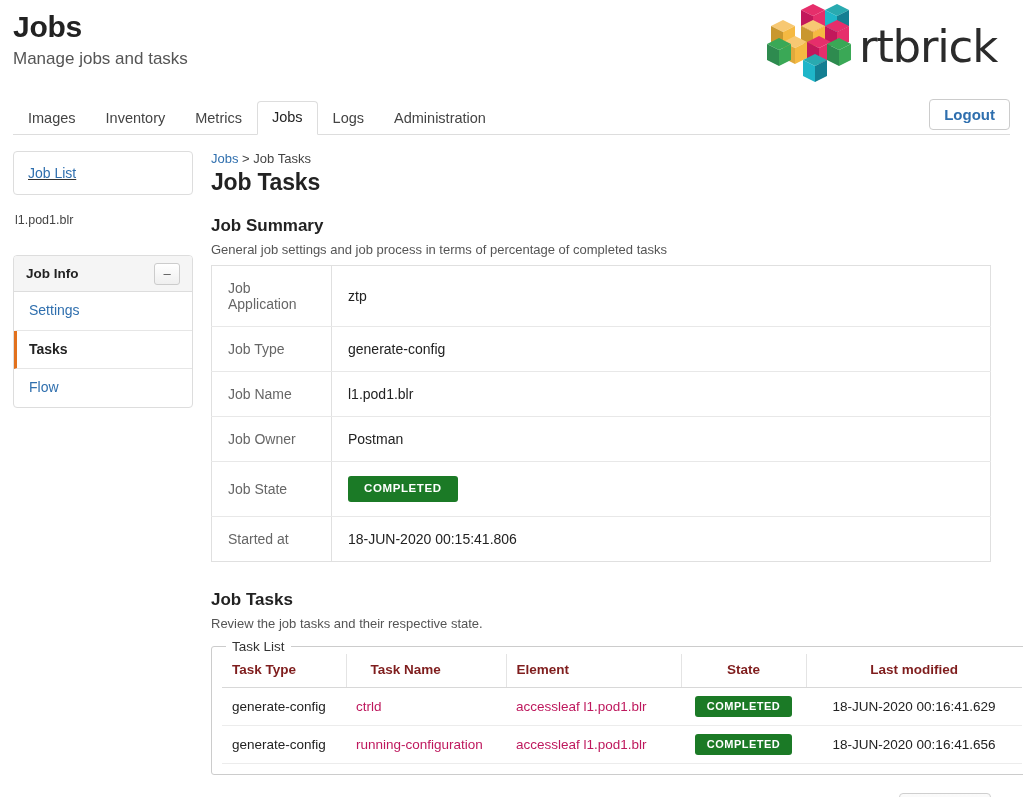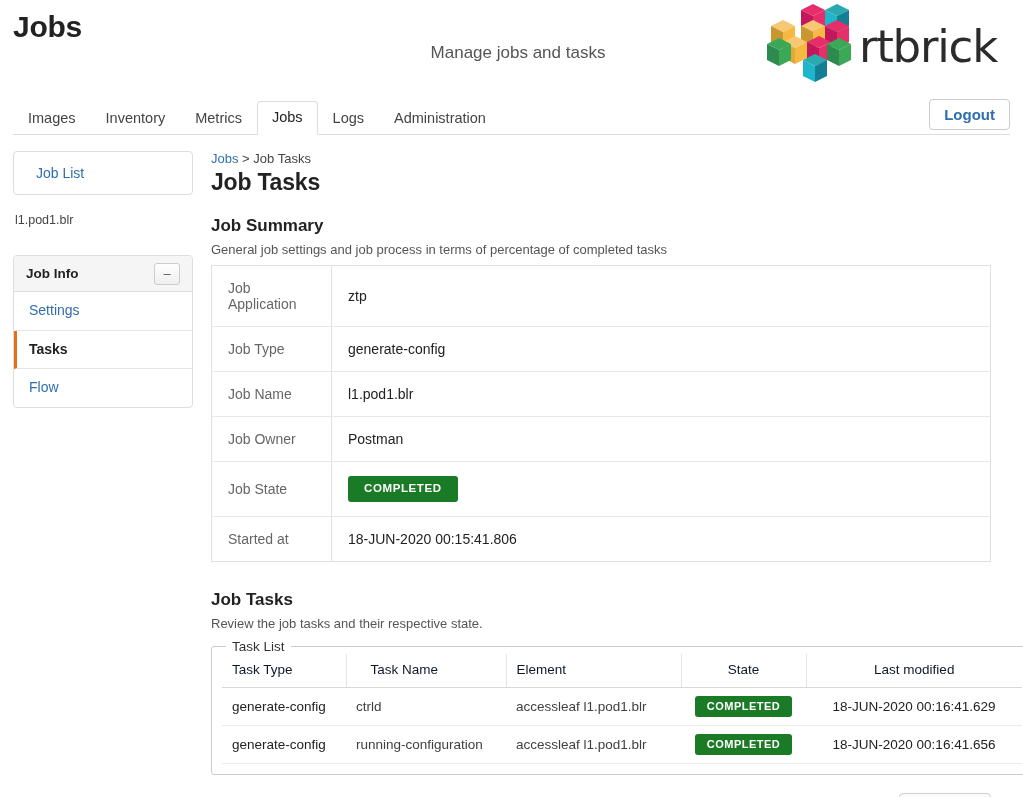--- a/index.html
+++ b/index.html
@@ -33,9 +33,8 @@
     font-size: 17px;
     font-weight: normal;
     color: #555555;
-    margin: 0 0 0 0;
+    margin: 6px 0 0 0;
     line-height: 1.2;
-    text-align: center;
   }
   .brand {
     position: absolute;

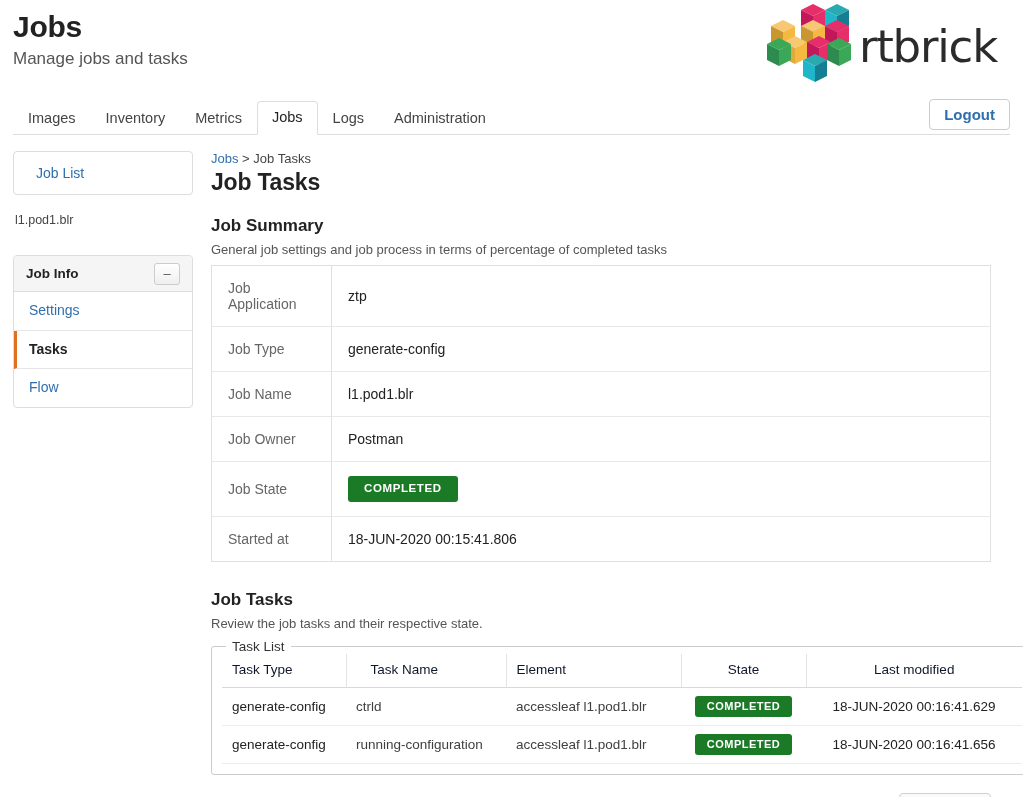--- a/index.html
+++ b/index.html
@@ -111,8 +111,9 @@
   .joblist-box {
     border: 1px solid #dddddd;
     border-radius: 4px;
-    padding: 12px 22px;
+    padding: 12px 14px;
     background: #ffffff;
+    text-decoration: underline;
   }
   .joblist-link {
     color: #2f6fae;

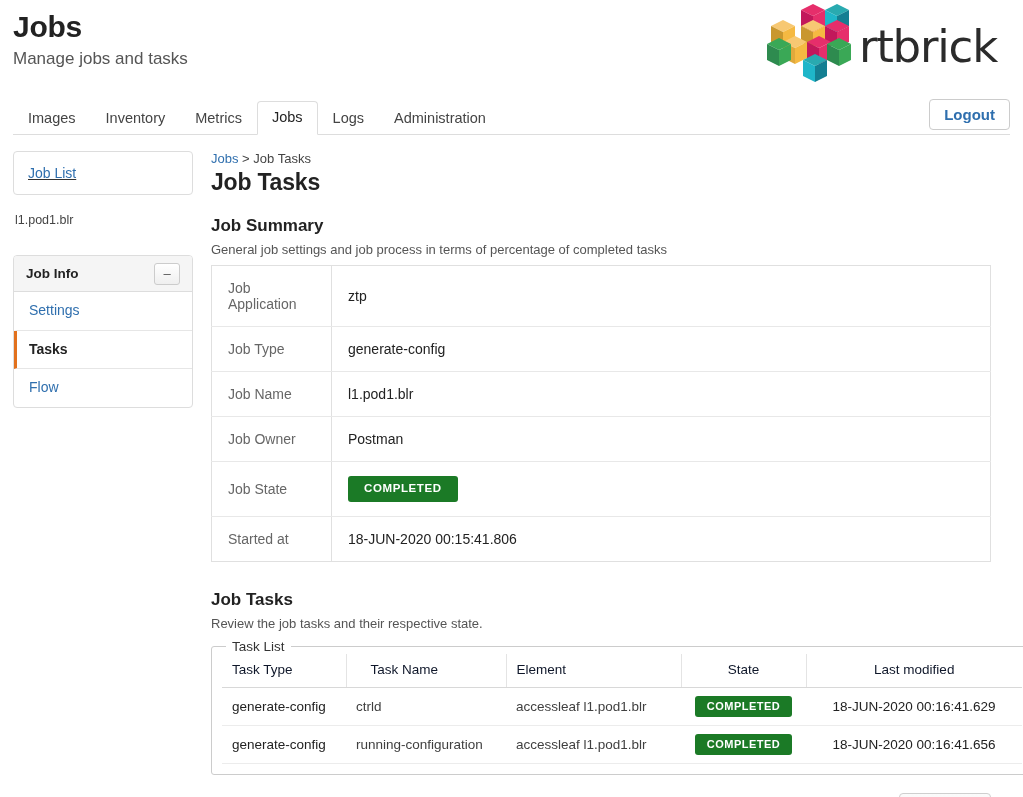--- a/index.html
+++ b/index.html
@@ -265,8 +265,8 @@
   }
   table.tasks th {
     font-size: 13.5px;
-    font-weight: normal;
-    color: #0f172a;
+    font-weight: bold;
+    color: #7f1d1d;
     text-align: left;
     padding: 8px 10px 10px 10px;
     border-bottom: 1px solid #d8d8d8;

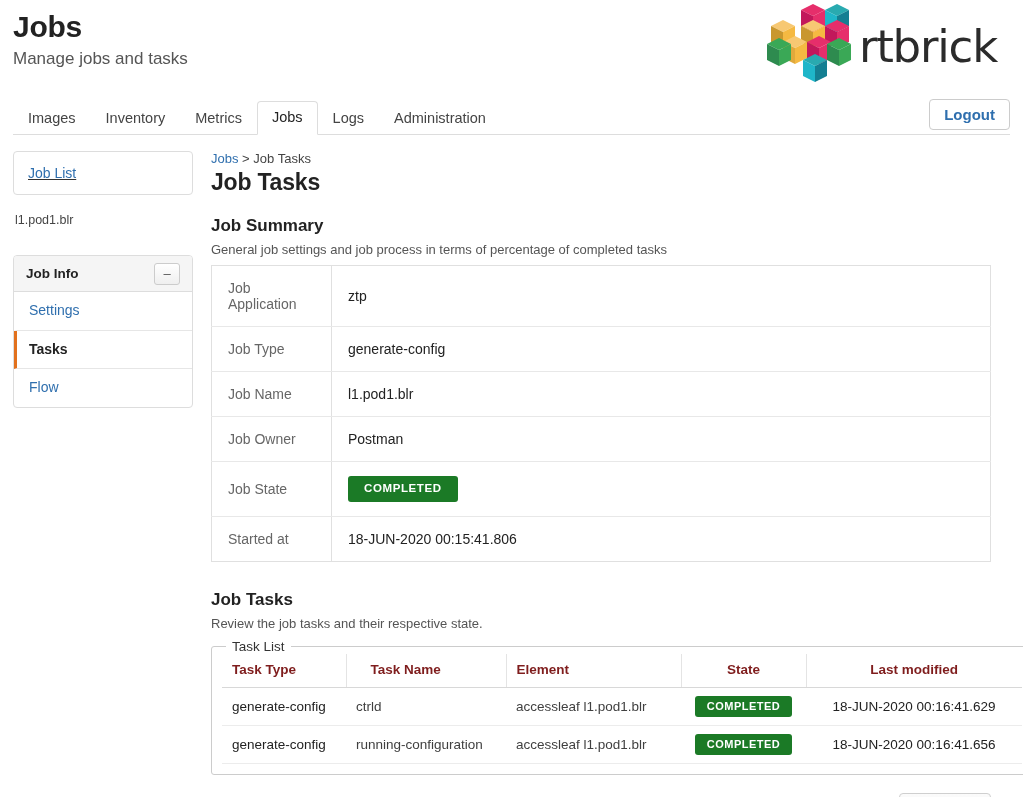--- a/index.html
+++ b/index.html
@@ -287,7 +287,7 @@
   table.tasks tbody tr:last-child td { border-bottom: 1px solid #ececec; }
   table.tasks td.c-state { text-align: center; }
   table.tasks td.c-modified { text-align: center; white-space: nowrap; }
-  table.tasks a { color: #404040; text-decoration: none; cursor: pointer; }
+  table.tasks a { color: #be185d; text-decoration: none; cursor: pointer; }
   .badge-sm {
     display: inline-block;
     background: #1b7a26;

